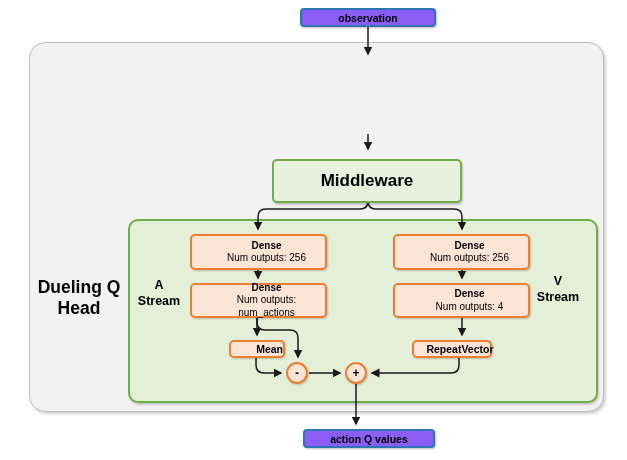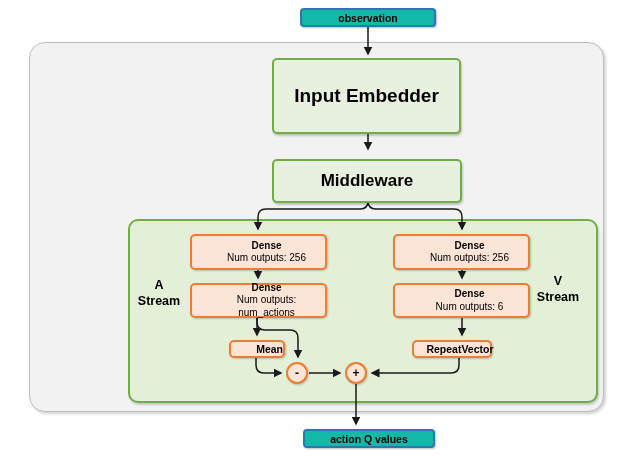--- a/index.html
+++ b/index.html
@@ -24,7 +24,7 @@
   
   .box{position:absolute;z-index:2;display:flex;align-items:center;justify-content:center;
        text-align:center;box-sizing:border-box;color:#000;}
-  .blue-box{background:#14b8a6;border:2px solid #2e75b6;border-radius:4px;
+  .blue-box{background:#8b5cf6;border:2px solid #2e75b6;border-radius:4px;
             font-weight:bold;font-size:10.5px;box-shadow:1px 1px 2px rgba(0,0,0,0.25);}
   .green-box{background:#e7f1dd;border:2px solid #70ad47;border-radius:5px;
              font-weight:bold;box-shadow:1px 2px 2px rgba(0,0,0,0.2);}

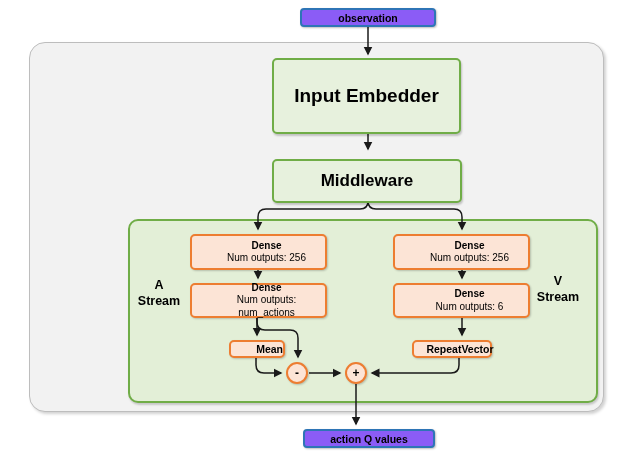--- a/index.html
+++ b/index.html
@@ -94,9 +94,6 @@
     <span>observation</span>
   </div>
 
-  <div class="box green-box pos-embedder">
-    <span>Input Embedder</span>
-  </div>
 
   <div class="box green-box pos-middleware">
     <span>Middleware</span>

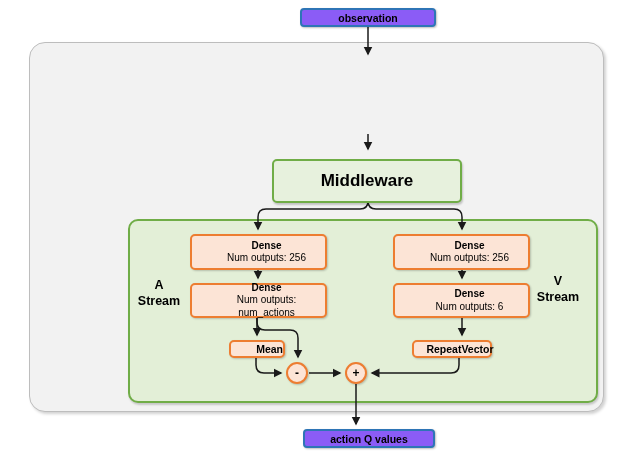--- a/index.html
+++ b/index.html
@@ -99,6 +99,8 @@
     <span>Middleware</span>
   </div>
 
+  <div class="lbl lbl-head pos-duel">Dueling Q
+Head</div>
 
   <div class="lbl lbl-stream pos-astream">A
 Stream</div>

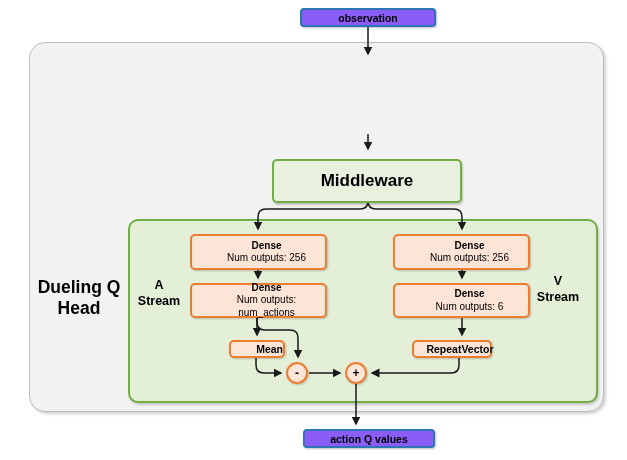--- a/index.html
+++ b/index.html
@@ -125,7 +125,7 @@
 
   <div class="box orange-box dense pos-v-dense2">
     <span class="t">Dense</span>
-    <span>Num outputs: 6</span>
+    <span>Num outputs: 4</span>
   </div>
 
   <div class="box orange-box pos-mean">

